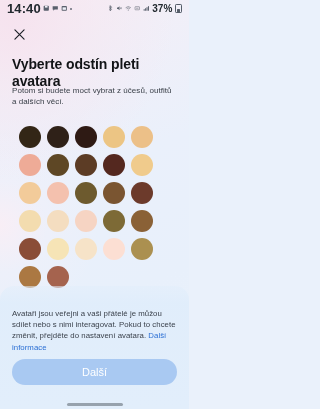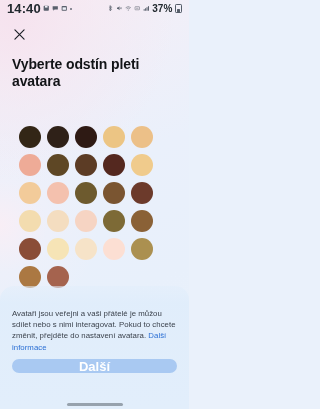--- a/index.html
+++ b/index.html
@@ -269,6 +269,7 @@
   </div>
 
   <div class="page-title">Vyberte odstín pleti avatara</div>
+  <div class="page-sub">Potom si budete moct vybrat z účesů, outfitů a dalších věcí.</div>
 
   <div class="swatch-grid">
       <div class="swatch" style="background: rgb(51, 38, 22);"></div>

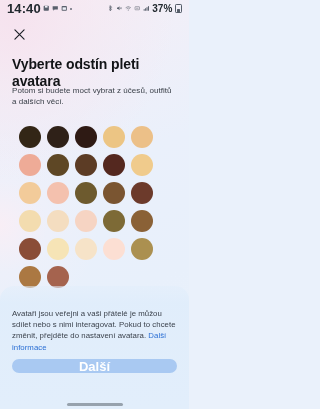--- a/index.html
+++ b/index.html
@@ -169,14 +169,14 @@
     left: 12px;
     right: 12px;
     top: 359px;
-    height: 14px;
+    height: 26px;
     border-radius: 13px;
     background: #a9c9f2;
     display: flex;
     align-items: center;
     justify-content: center;
-    font-size: 13px;
-    font-weight: 700;
+    font-size: 11px;
+    font-weight: 400;
     color: #ffffff;
     cursor: pointer;
     border: none;

